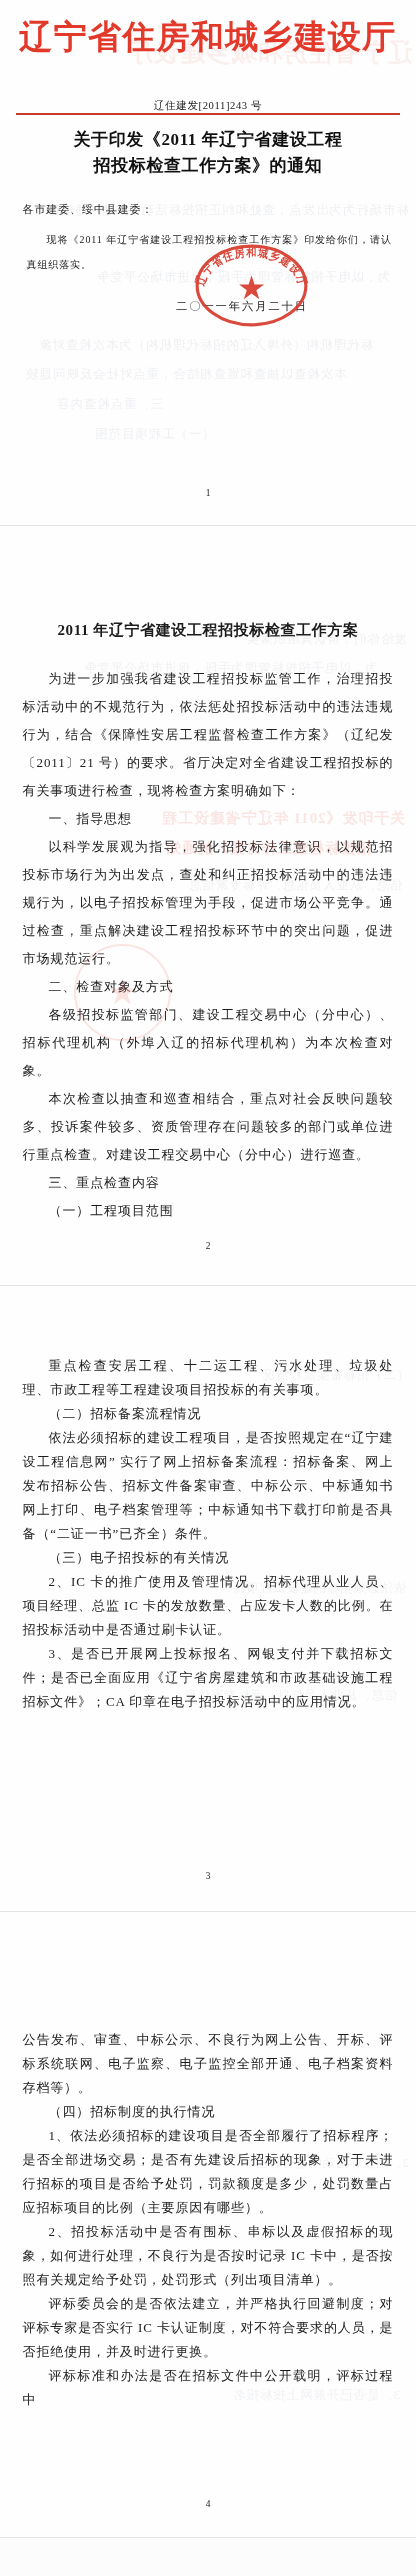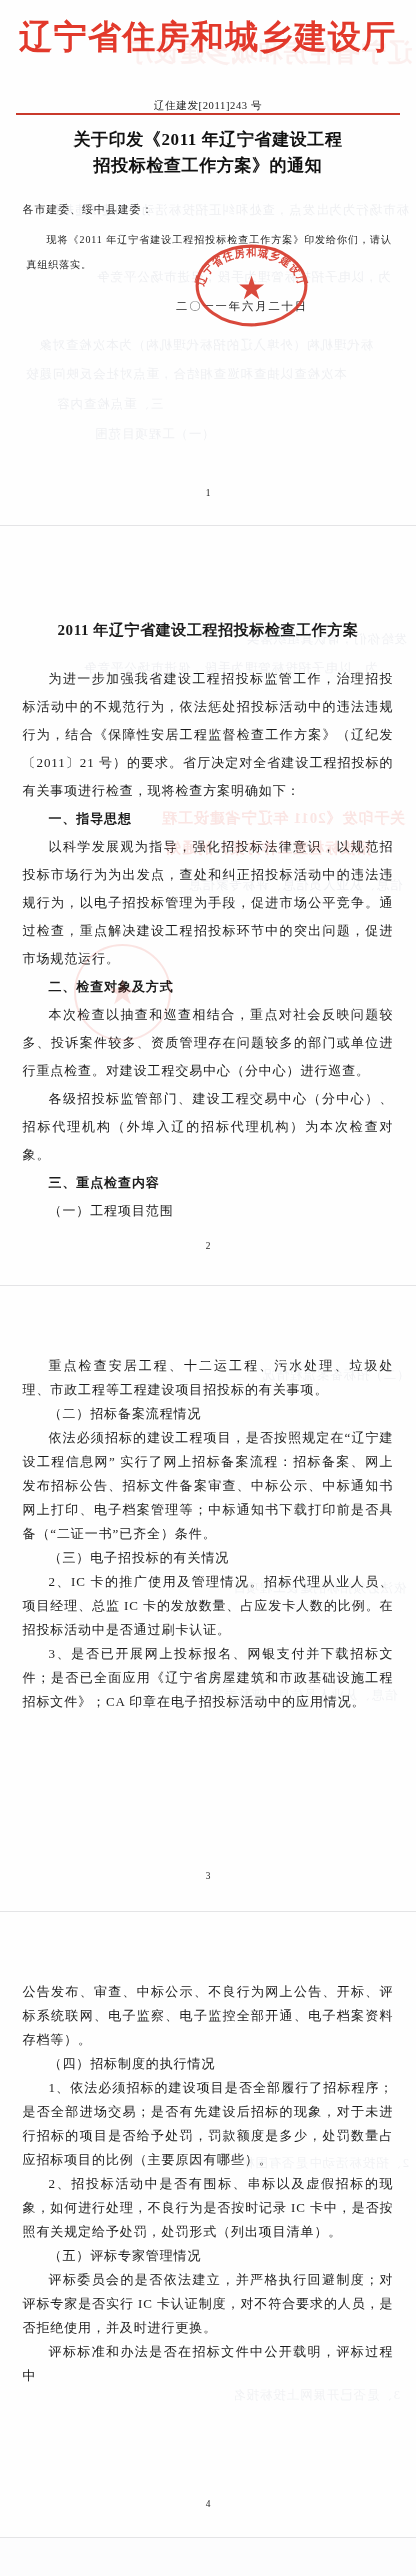--- a/index.html
+++ b/index.html
@@ -67,7 +67,7 @@
   }
   .para{text-indent:2em;text-align:justify;margin:0;}
   .para.cont{text-indent:0;}
-  .heading{font-weight:bold;text-indent:2em;margin:0;}
+  .heading{font-weight:normal;text-indent:2em;margin:0;}
   .sub{text-indent:2em;margin:0;}
 
   

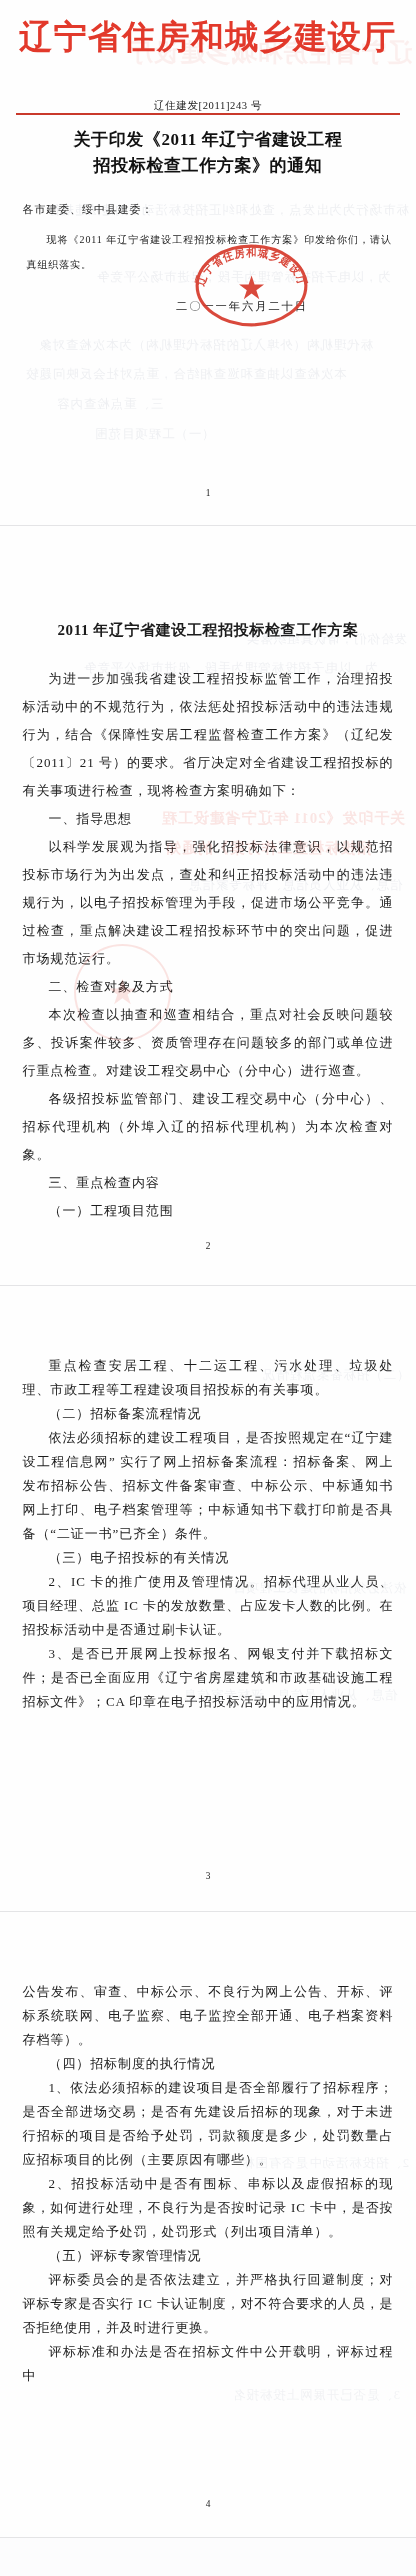--- a/index.html
+++ b/index.html
@@ -148,8 +148,8 @@
     <p class="heading">一、指导思想</p>
     <p class="para">以科学发展观为指导，强化招投标法律意识，以规范招投标市场行为为出发点，查处和纠正招投标活动中的违法违规行为，以电子招投标管理为手段，促进市场公平竞争。通过检查，重点解决建设工程招投标环节中的突出问题，促进市场规范运行。</p>
     <p class="heading">二、检查对象及方式</p>
+    <p class="para">各级招投标监管部门、建设工程交易中心（分中心）、招标代理机构（外埠入辽的招标代理机构）为本次检查对象。</p>
     <p class="para">本次检查以抽查和巡查相结合，重点对社会反映问题较多、投诉案件较多、资质管理存在问题较多的部门或单位进行重点检查。对建设工程交易中心（分中心）进行巡查。</p>
-    <p class="para">各级招投标监管部门、建设工程交易中心（分中心）、招标代理机构（外埠入辽的招标代理机构）为本次检查对象。</p>
     <p class="heading">三、重点检查内容</p>
     <p class="sub">（一）工程项目范围</p>
   </div>

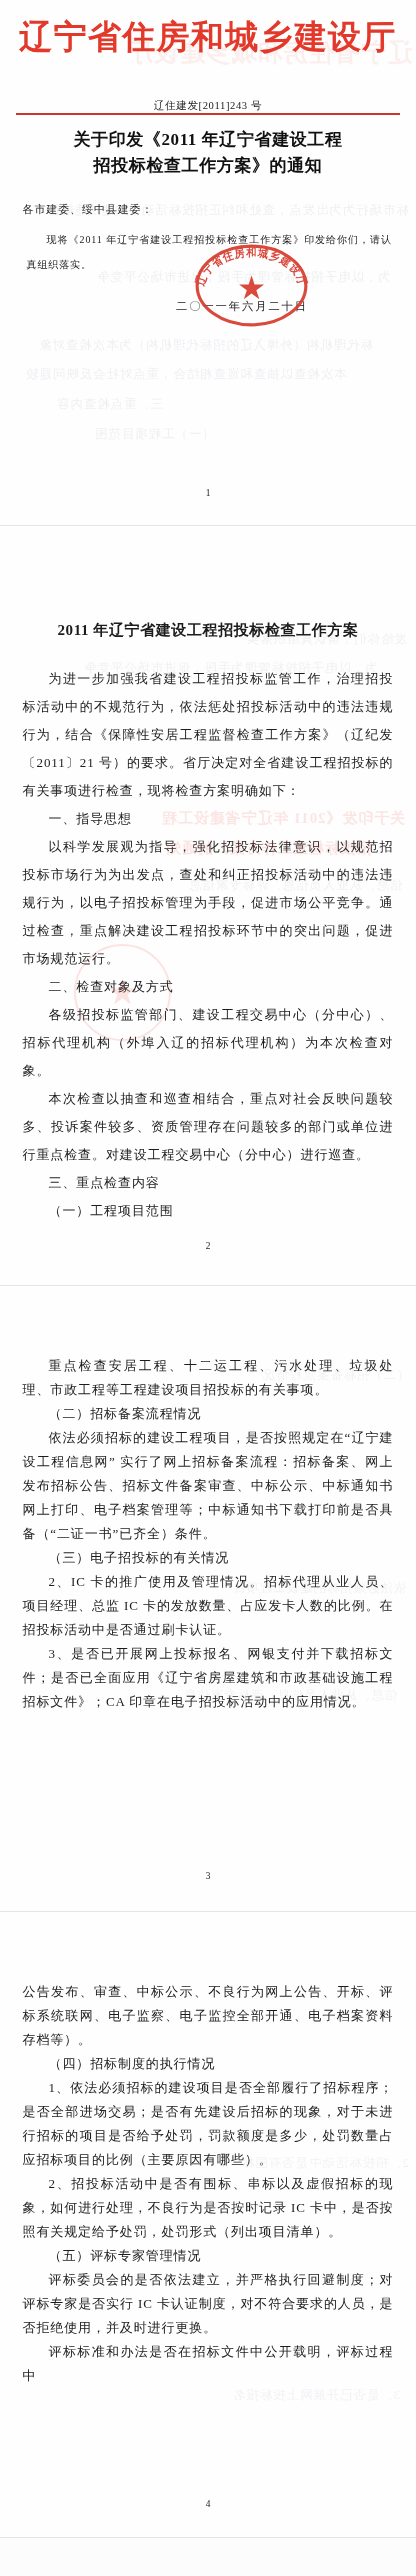--- a/index.html
+++ b/index.html
@@ -66,7 +66,7 @@
     line-height:21px;margin:0 0 24px 0;text-indent:0;
   }
   .para{text-indent:2em;text-align:justify;margin:0;}
-  .para.cont{text-indent:0;}
+  .para.cont{text-indent:0;margin-top:48px;}
   .heading{font-weight:normal;text-indent:2em;margin:0;}
   .sub{text-indent:2em;margin:0;}
 

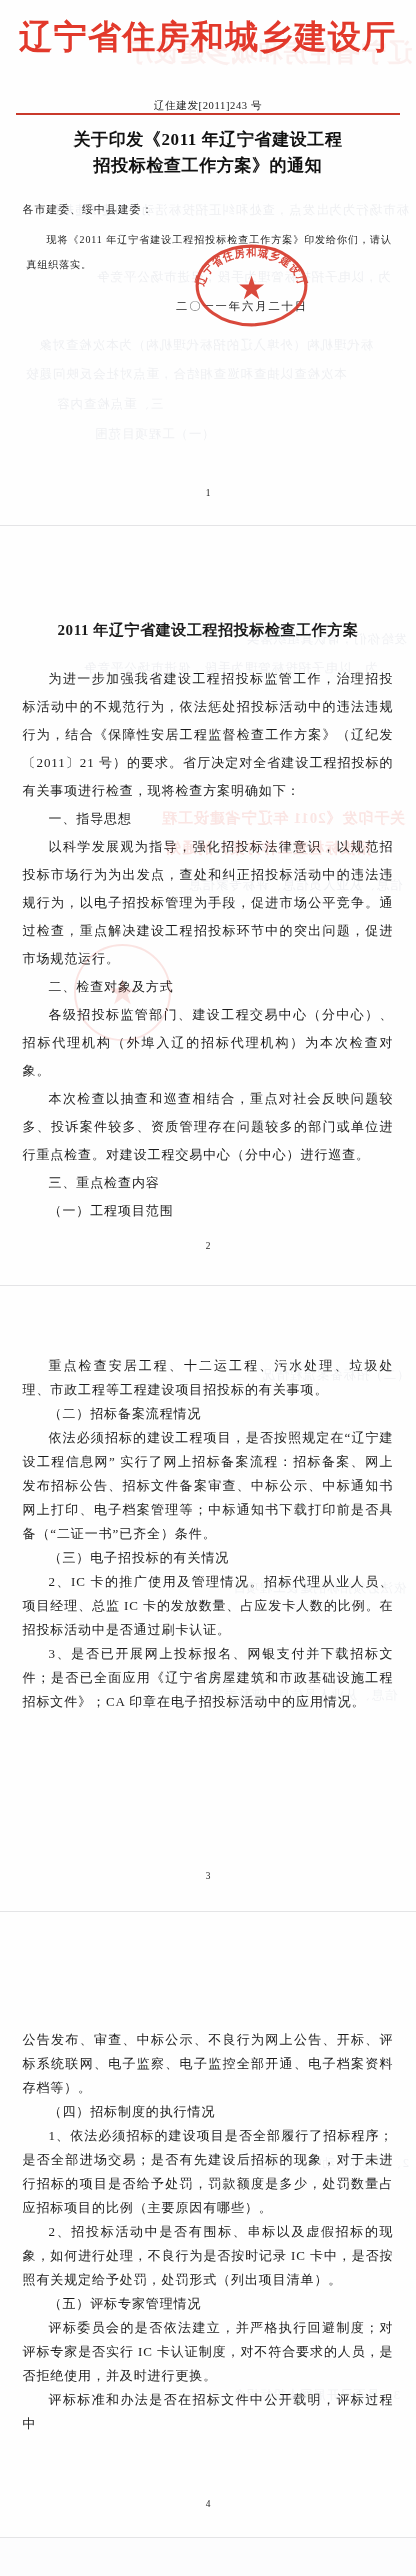--- a/index.html
+++ b/index.html
@@ -181,7 +181,6 @@
     <p class="sub">（四）招标制度的执行情况</p>
     <p class="para">1、依法必须招标的建设项目是否全部履行了招标程序；是否全部进场交易；是否有先建设后招标的现象，对于未进行招标的项目是否给予处罚，罚款额度是多少，处罚数量占应招标项目的比例（主要原因有哪些）。</p>
     <p class="para">2、招投标活动中是否有围标、串标以及虚假招标的现象，如何进行处理，不良行为是否按时记录 IC 卡中，是否按照有关规定给予处罚，处罚形式（列出项目清单）。</p>
-    <p class="sub">（五）评标专家管理情况</p>
     <p class="para">评标委员会的是否依法建立，并严格执行回避制度；对评标专家是否实行 IC 卡认证制度，对不符合要求的人员，是否拒绝使用，并及时进行更换。</p>
     <p class="para">评标标准和办法是否在招标文件中公开载明，评标过程中</p>
   </div>

